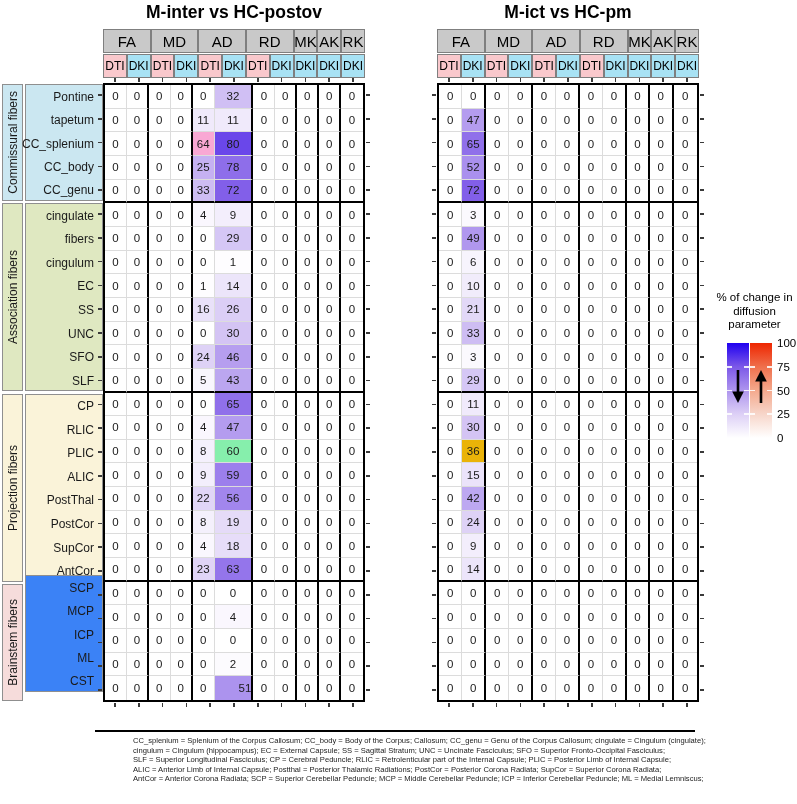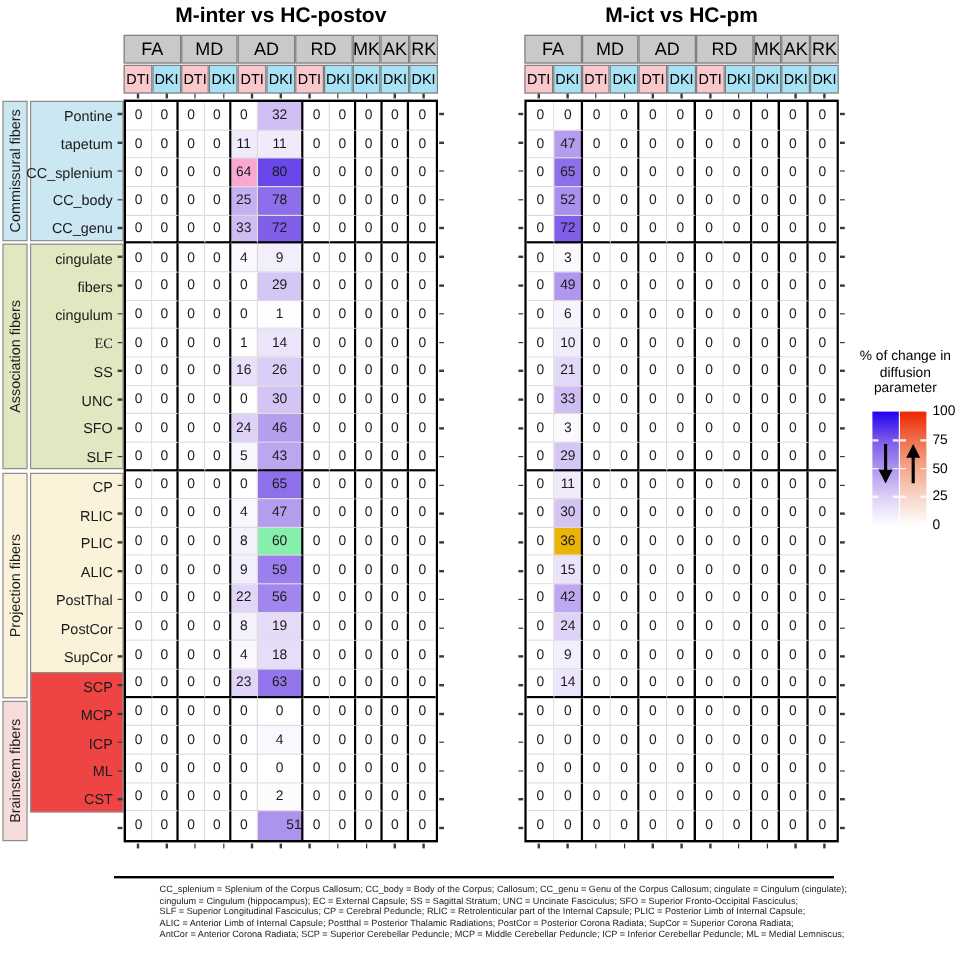--- a/index.html
+++ b/index.html
@@ -133,7 +133,7 @@
         <div class="row-label" style="height: 23.5577px;">cingulate</div>
         <div class="row-label" style="height: 23.5577px;">fibers</div>
         <div class="row-label" style="height: 23.5577px;">cingulum</div>
-        <div class="row-label" style="height: 23.5577px; font-family: Liberation Serif, serif;">EC</div>
+        <div class="row-label" style="height: 23.5577px;">EC</div>
         <div class="row-label" style="height: 23.5577px;">SS</div>
         <div class="row-label" style="height: 23.5577px;">UNC</div>
         <div class="row-label" style="height: 23.5577px;">SFO</div>

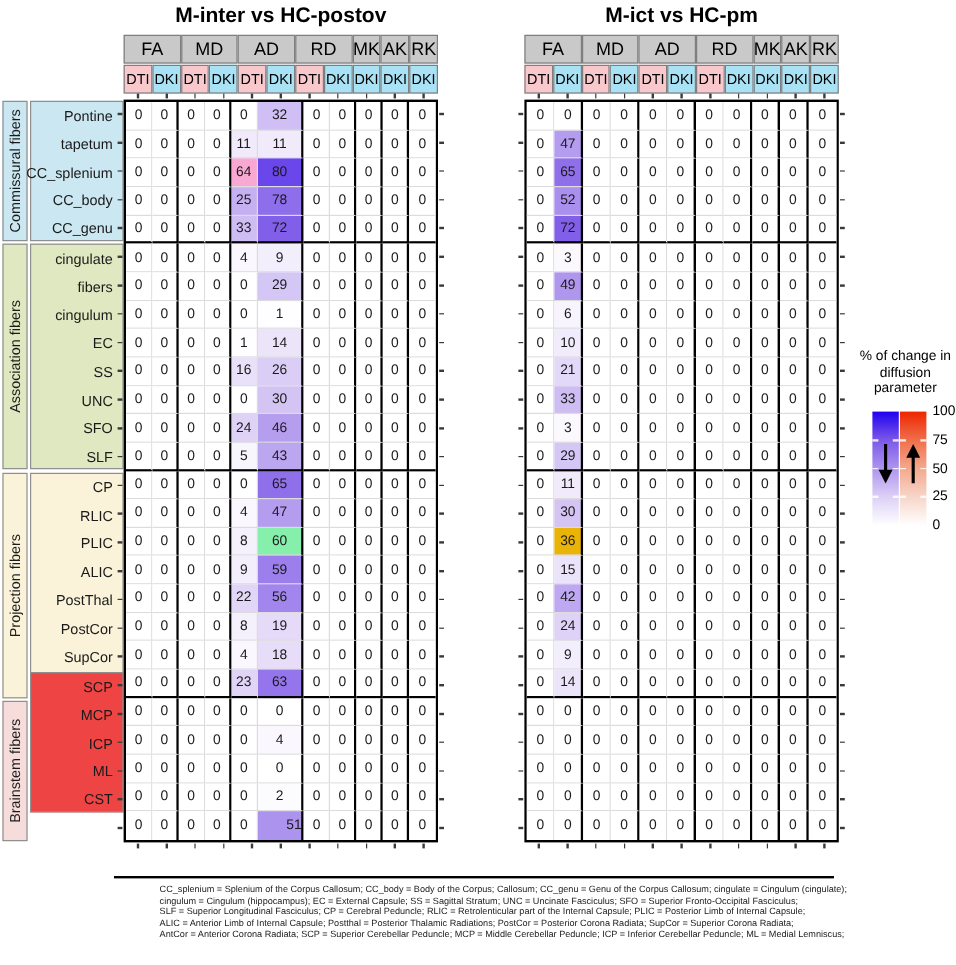--- a/index.html
+++ b/index.html
@@ -155,7 +155,7 @@
       <div class="grp-strip" style="top: 583.962px; height: 117.038px; background: rgb(246, 220, 219);">
         <div class="grp-label">Brainstem fibers</div>
       </div>
-      <div class="lbl-strip" style="top: 560px; height: 117.038px; background: #ef4444;">
+      <div class="lbl-strip" style="top: 575px; height: 117.038px; background: #3b82f6;">
         <div class="row-label" style="height: 23.4077px;">SCP</div>
         <div class="row-label" style="height: 23.4077px;">MCP</div>
         <div class="row-label" style="height: 23.4077px;">ICP</div>

